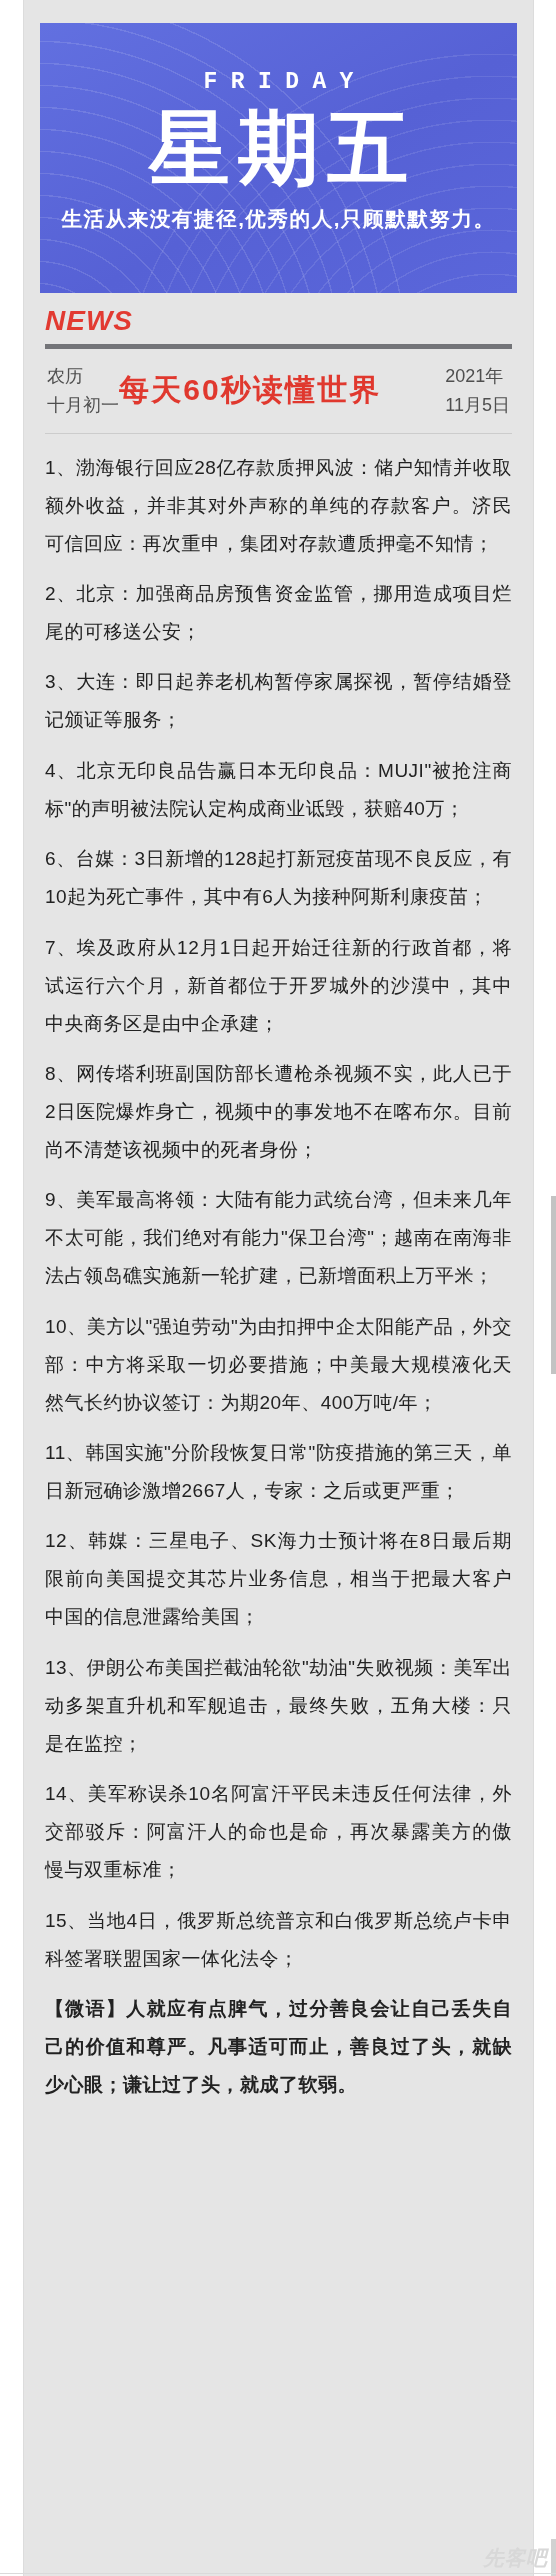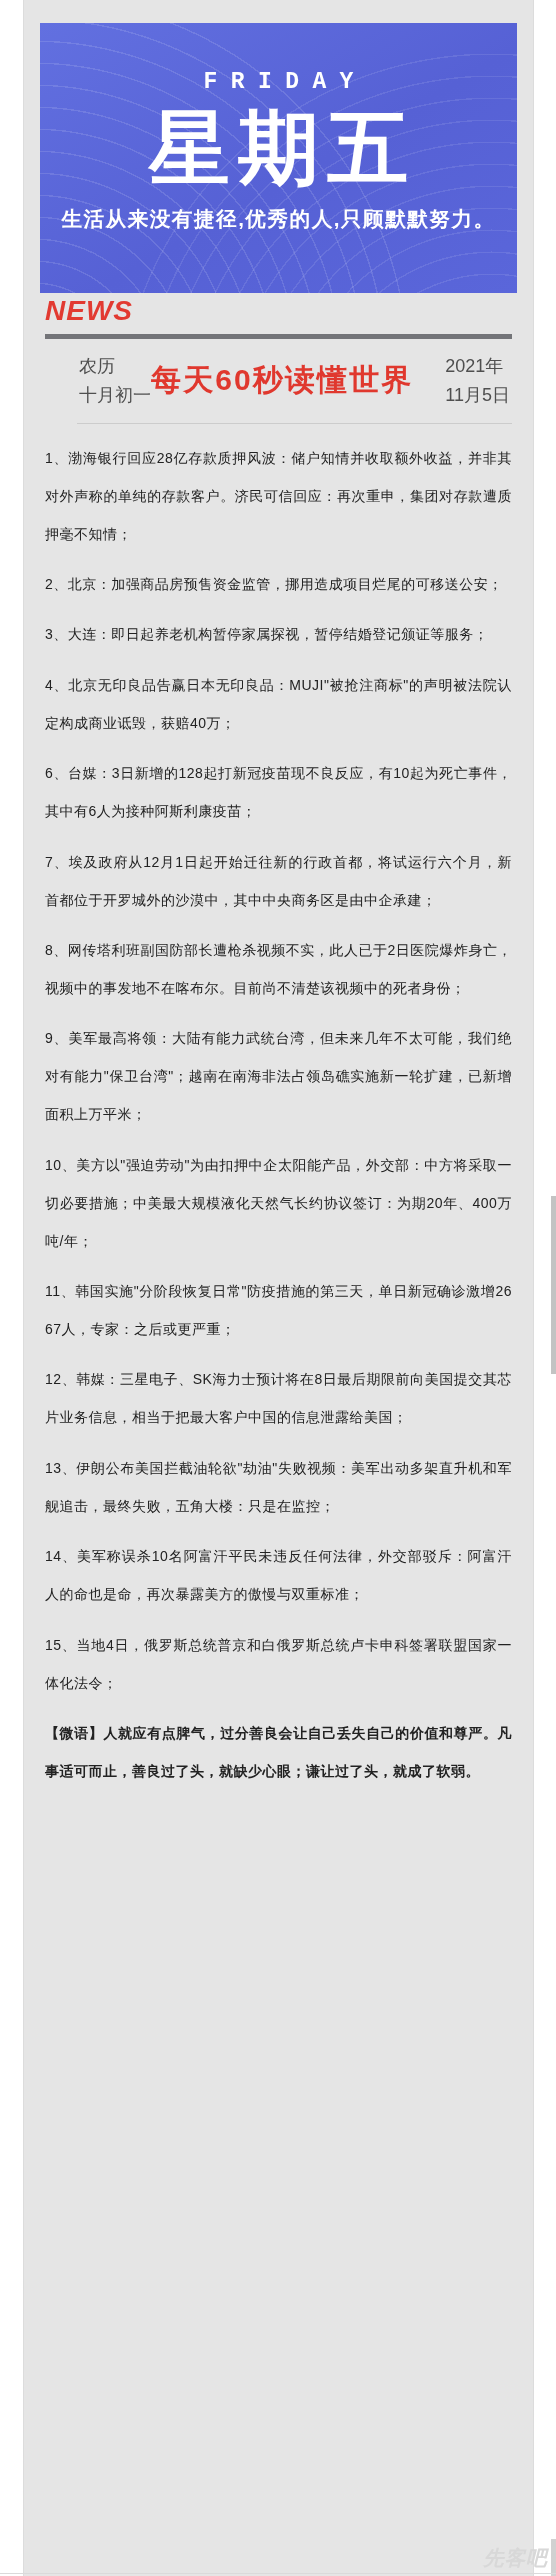--- a/index.html
+++ b/index.html
@@ -33,7 +33,7 @@
   .motto{position:relative;margin-top:14px;font-size:20.6px;font-weight:700;letter-spacing:1.5px;}
   
   .content{padding:0 21px;}
-  .news-label{margin-top:2px;font-size:28px;font-weight:800;font-style:italic;
+  .news-label{margin-top:12px;font-size:28px;font-weight:800;font-style:italic;
     color:#e23a31;letter-spacing:1px;}
   .bar{margin-top:6.7px;height:5.7px;background:#737478;}
   .date-row{display:flex;align-items:center;padding:12.4px 2.1px 13.4px;border-bottom:1px solid #cccccc;margin-left:32px;}

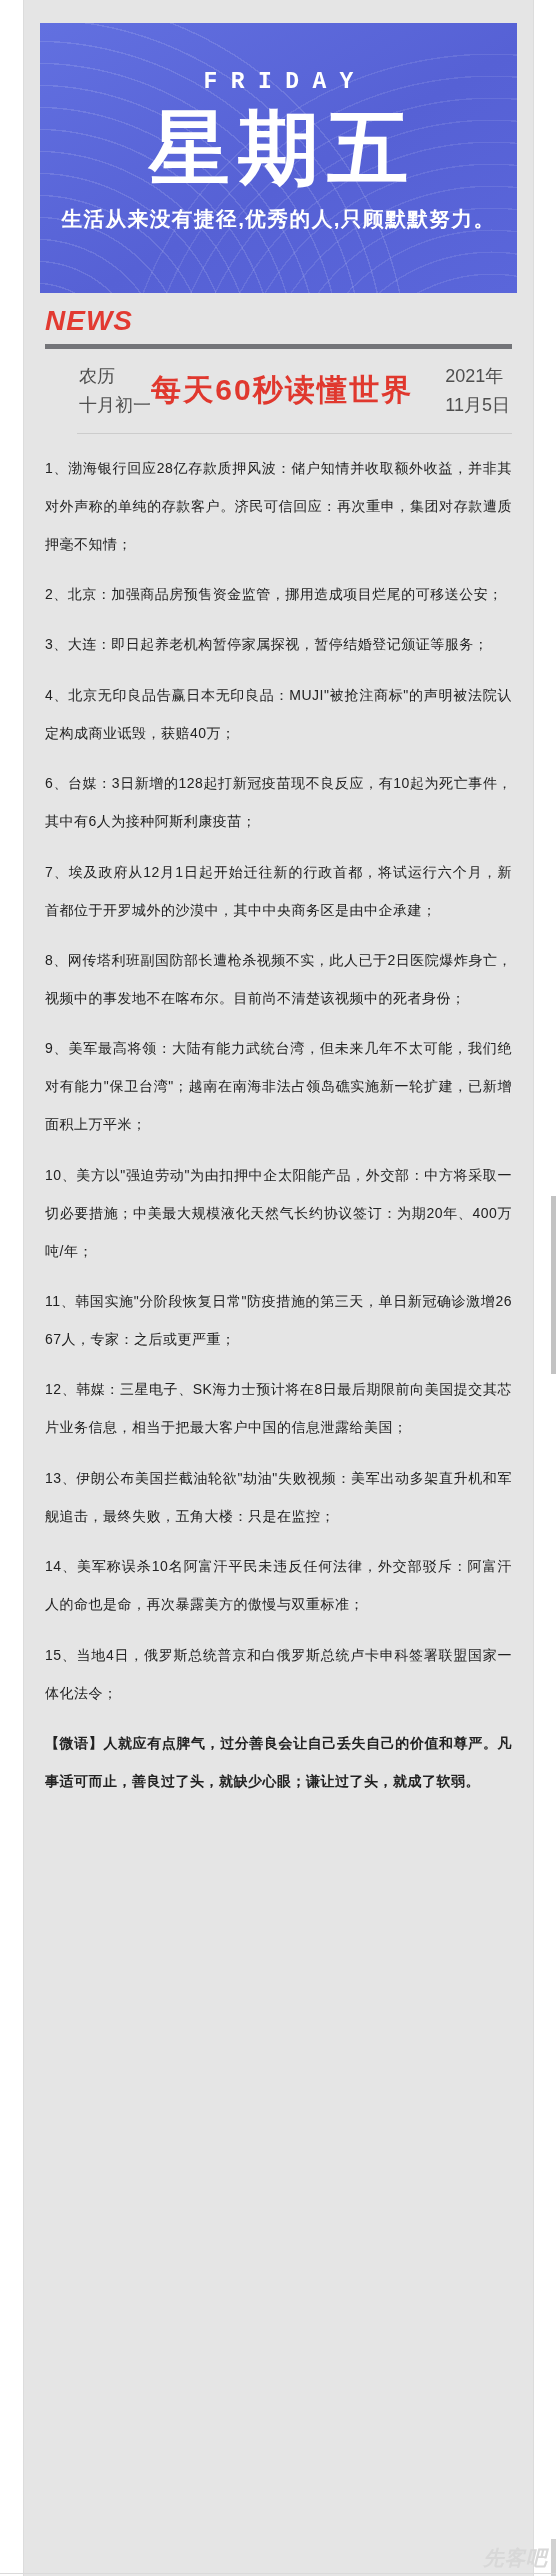--- a/index.html
+++ b/index.html
@@ -36,7 +36,7 @@
   .news-label{margin-top:12px;font-size:28px;font-weight:800;font-style:italic;
     color:#e23a31;letter-spacing:1px;}
   .bar{margin-top:6.7px;height:5.7px;background:#737478;}
-  .date-row{display:flex;align-items:center;padding:12.4px 2.1px 13.4px;border-bottom:1px solid #cccccc;margin-left:32px;}
+  .date-row{display:flex;align-items:center;padding:12.4px 2.1px 13.4px;border-bottom:1px solid #cccccc;}
   .lunar{font-size:18px;color:#4f4f4f;line-height:29px;white-space:nowrap;}
   .feature-title{flex:1;text-align:left;font-size:30px;font-weight:900;
     color:#e0382e;letter-spacing:2.1px;}

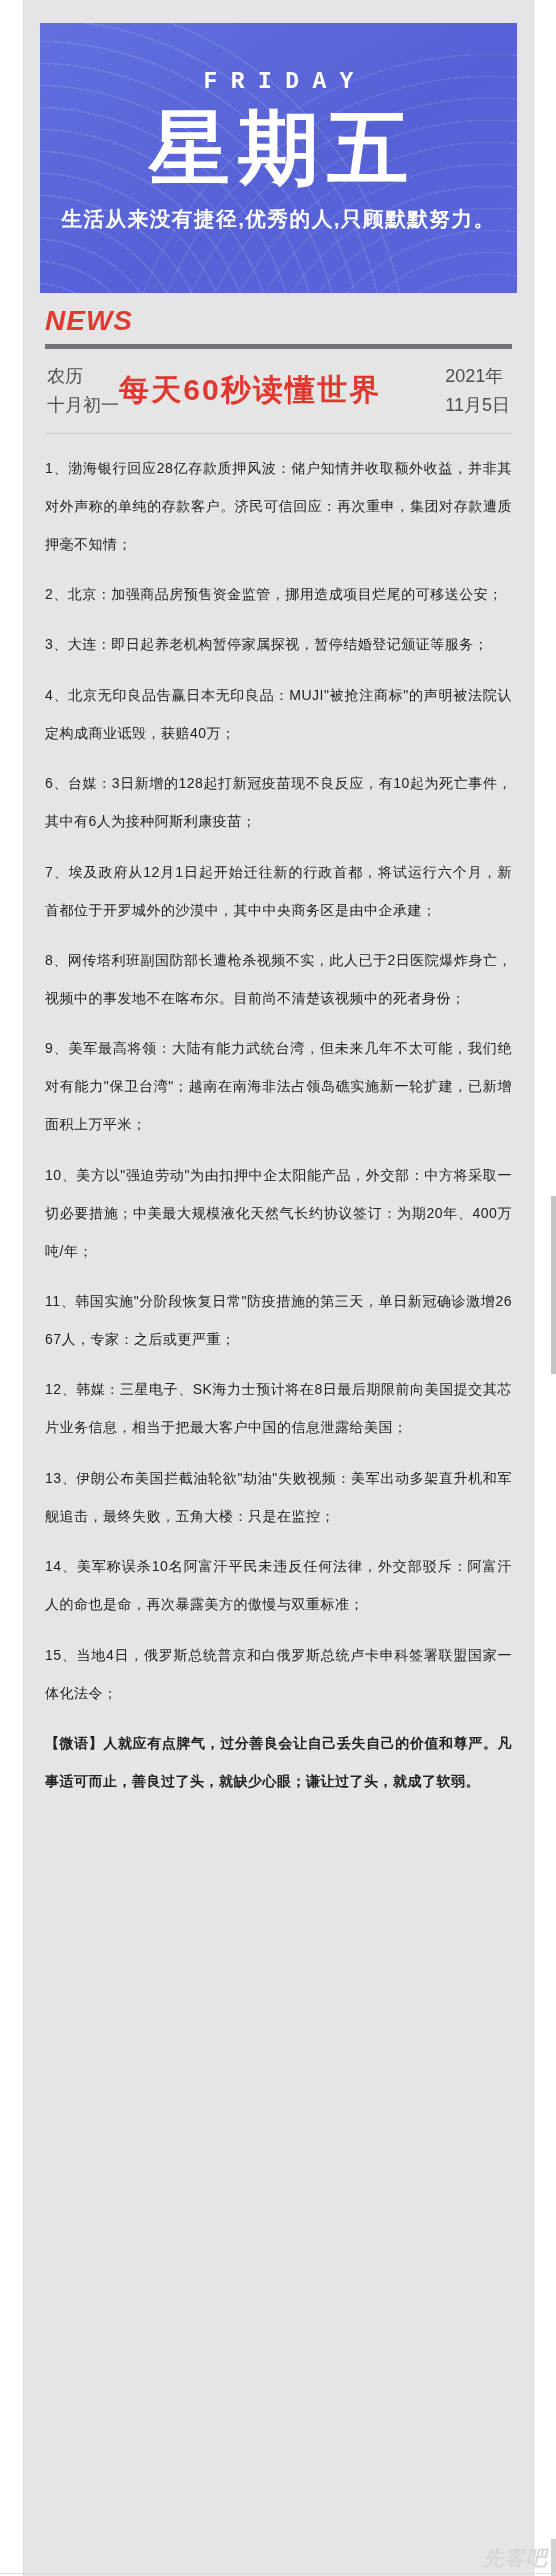--- a/index.html
+++ b/index.html
@@ -43,7 +43,7 @@
   .gdate{font-size:18px;color:#4f4f4f;line-height:29px;white-space:nowrap;}
   .news-body{padding-top:14.4px;}
   .news-body p{
-    margin:0 0 12.4px;font-size:14px;line-height:38px;color:#222222;
+    margin:0 0 12.4px;font-size:19px;line-height:38px;color:#222222;
     text-align:justify;word-break:break-all;letter-spacing:0.5px;
   }
   .news-body p:last-child{margin-bottom:0;font-weight:bold;}

